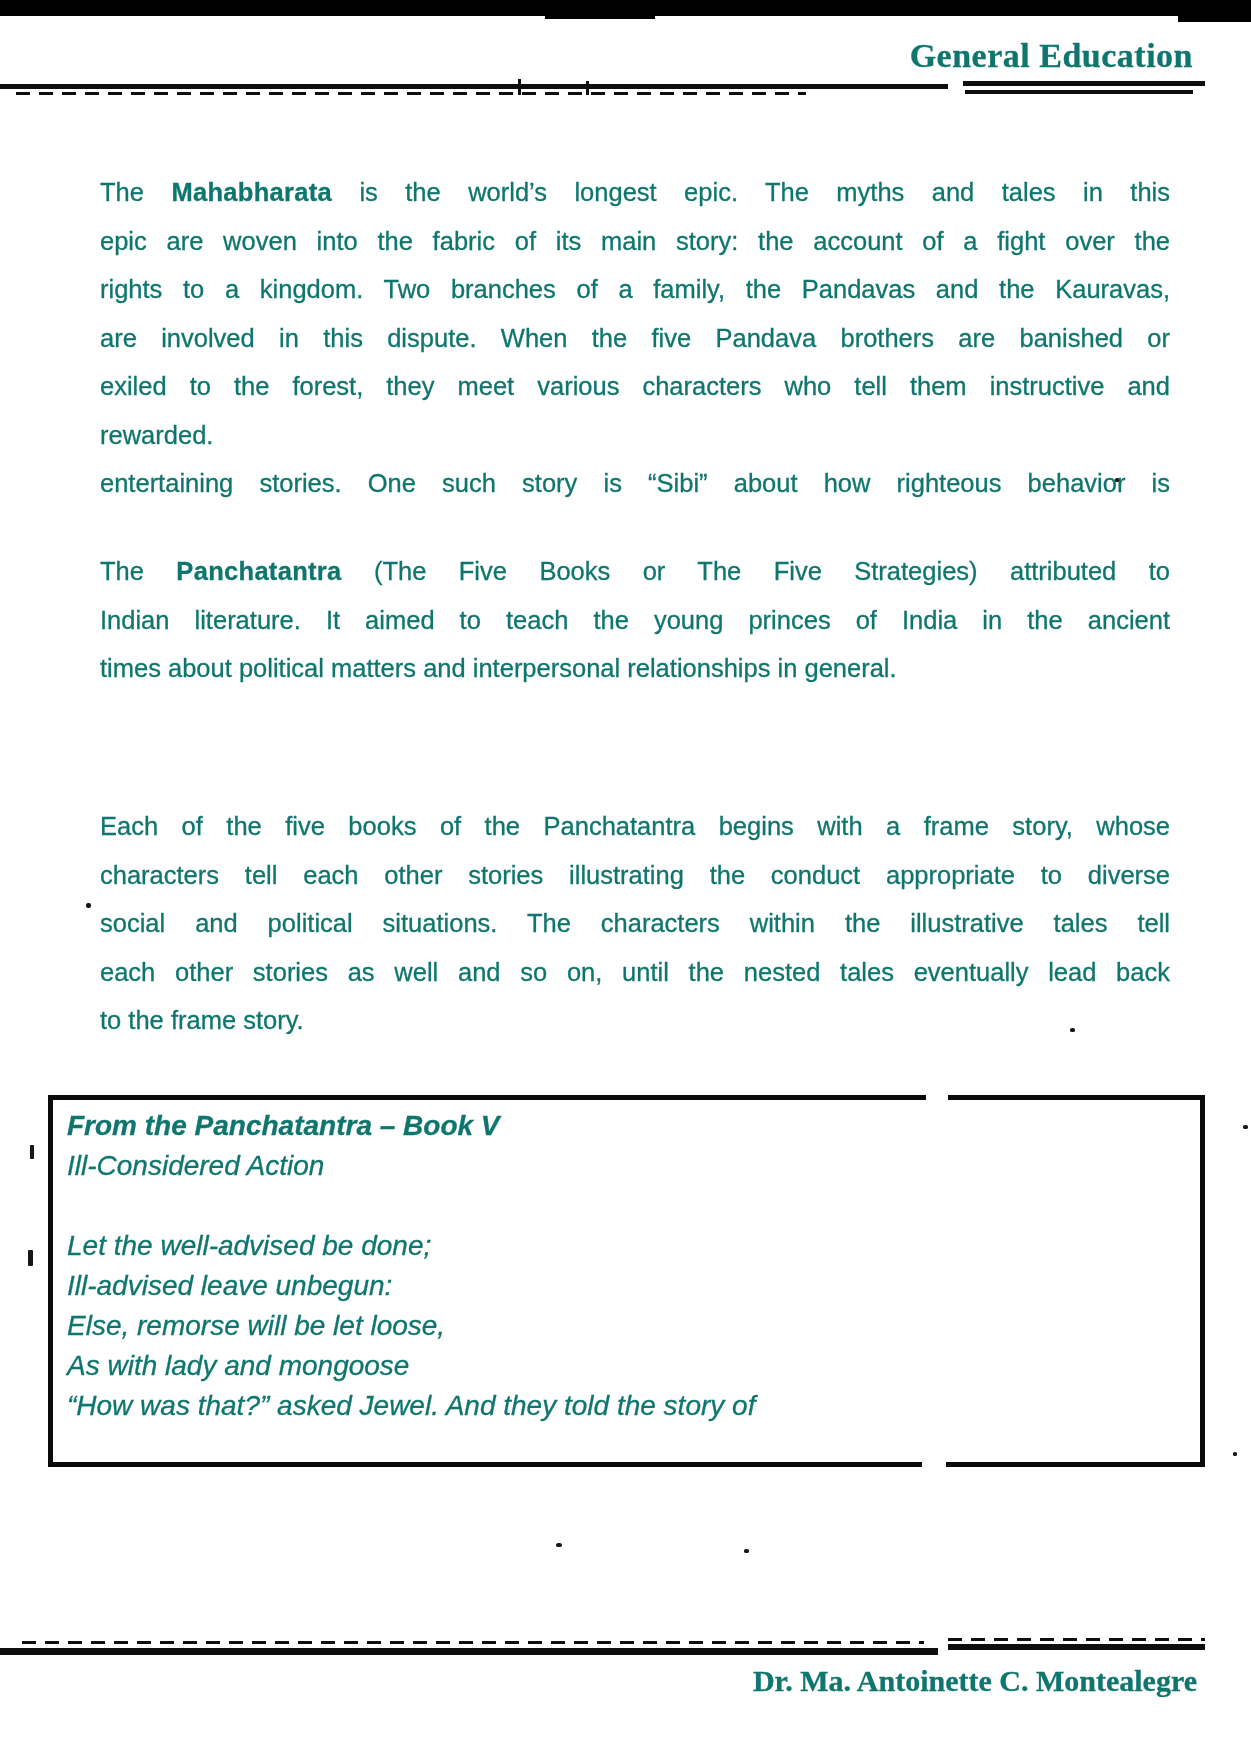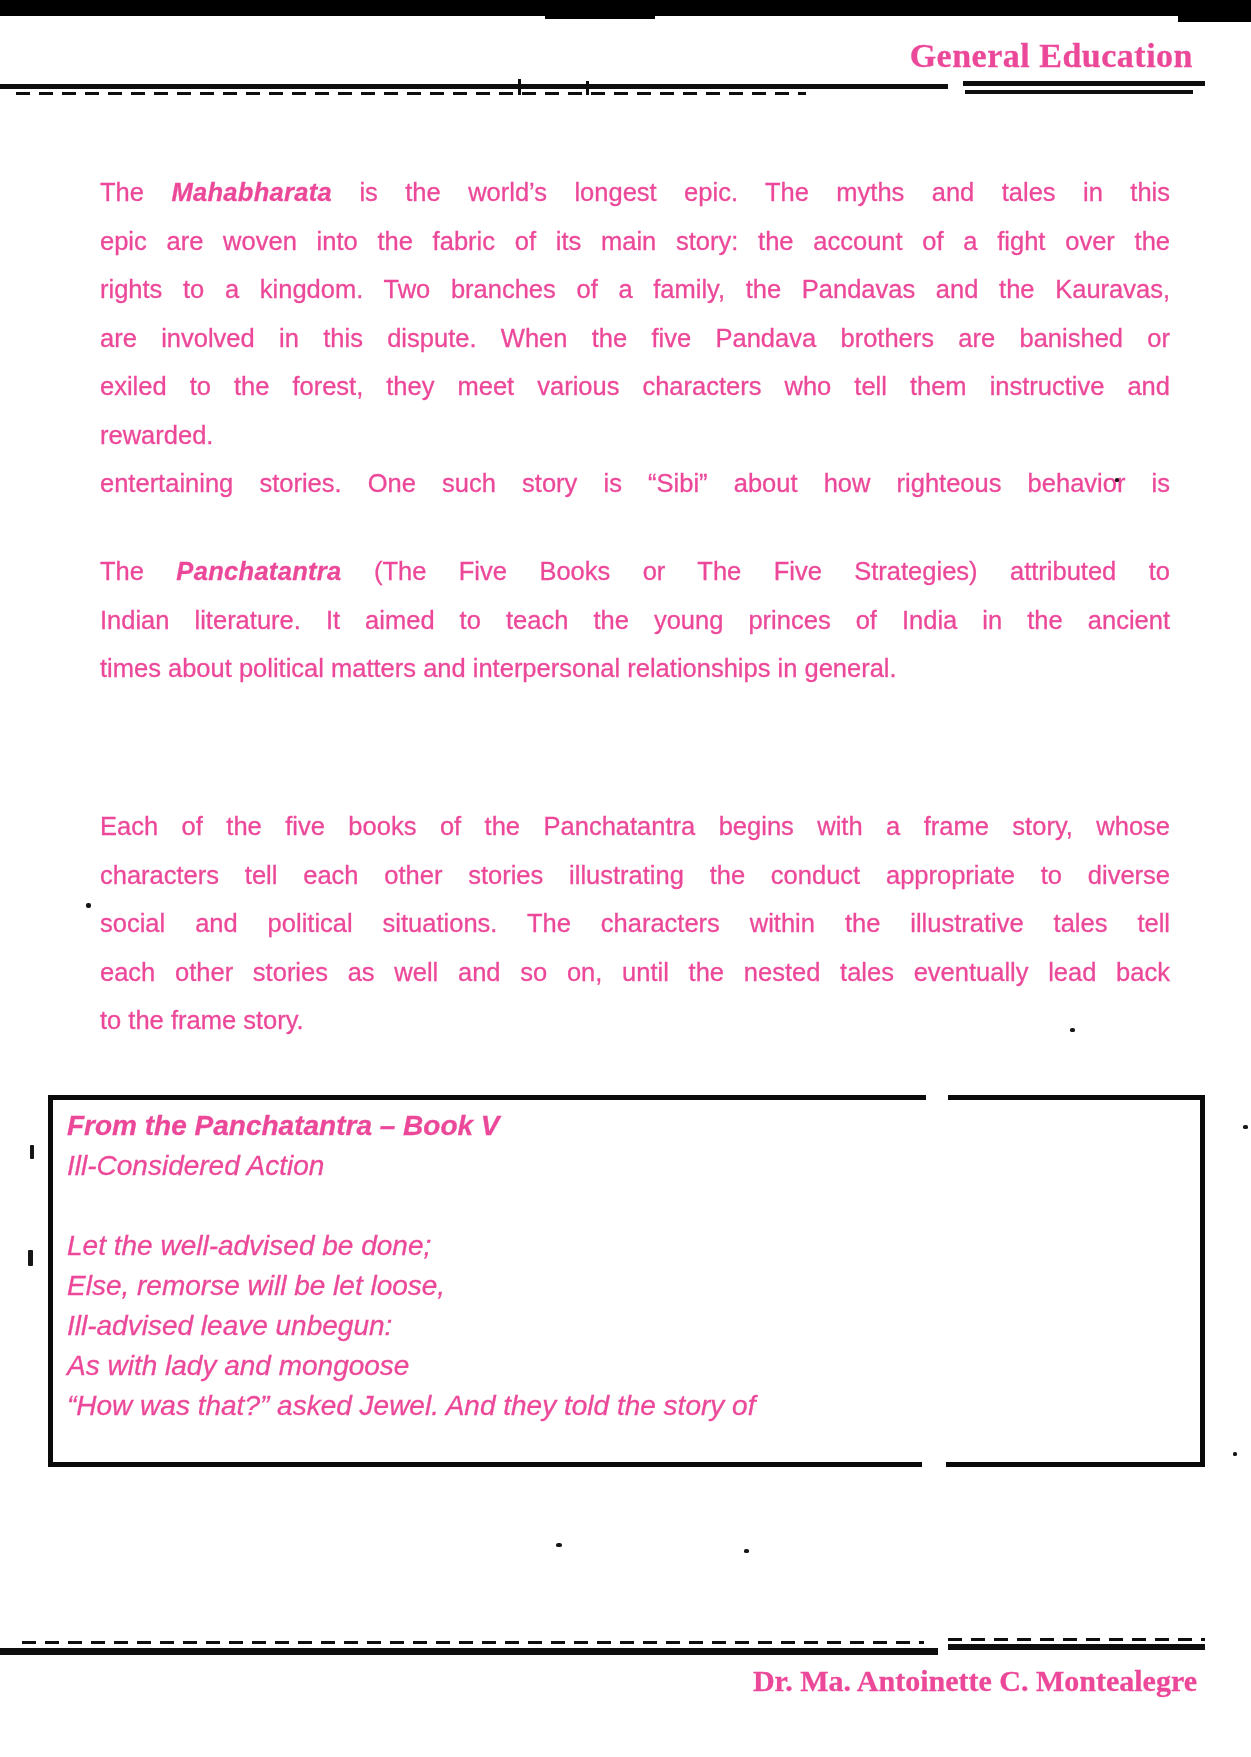--- a/index.html
+++ b/index.html
@@ -6,7 +6,7 @@
   .page {
     position:relative; width:1251px; height:1757px; margin:0 auto;
     background:#ffffff; overflow:hidden;
-    font-family:"Liberation Sans", sans-serif; color:#ec4899;
+    font-family:"Liberation Sans", sans-serif; color:#0f766e;
     -webkit-text-stroke:0.3px;
   }
   .serif { font-family:"Liberation Serif", serif; font-weight:700; }

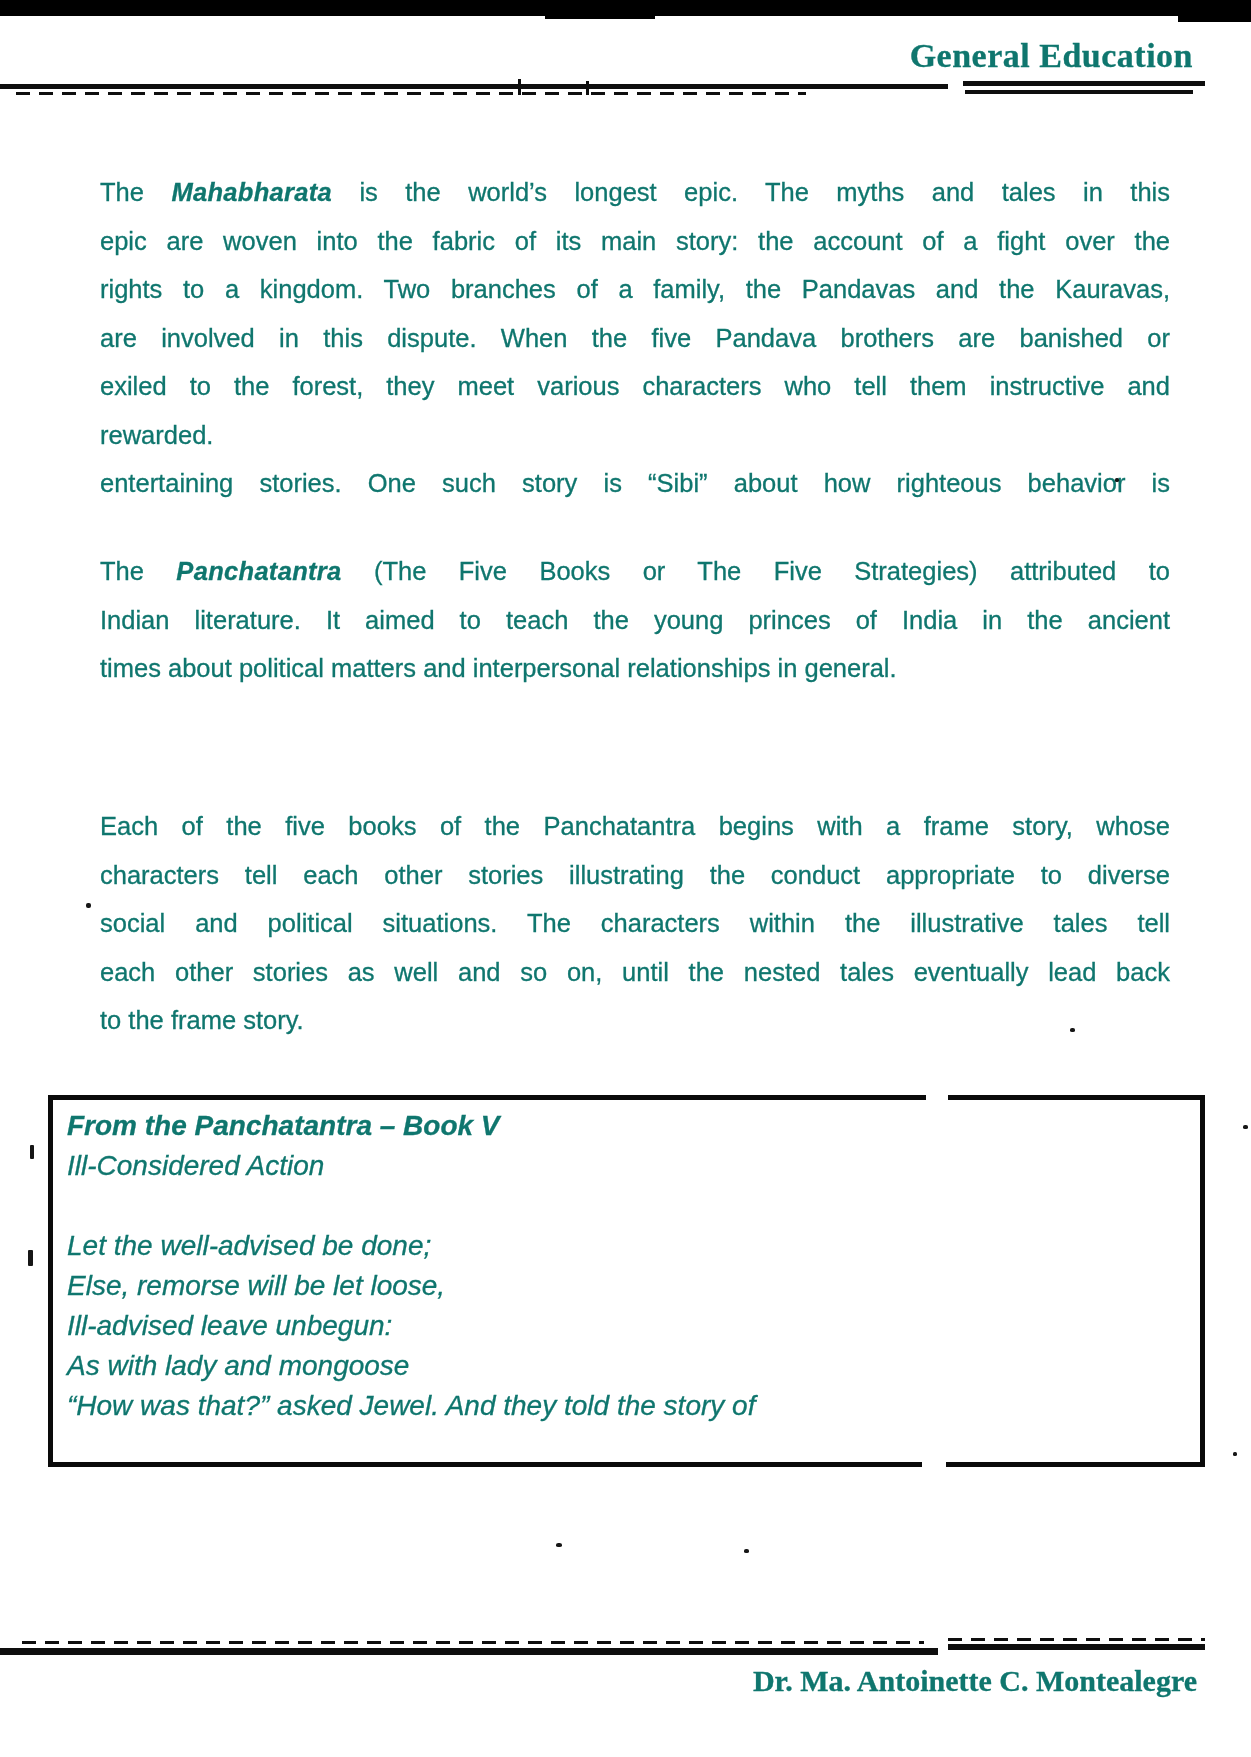--- a/index.html
+++ b/index.html
@@ -28,7 +28,7 @@
   .para { position:absolute; left:100px; width:1070px; font-size:25.5px; line-height:48.5px; }
   .pline { text-align:justify; text-align-last:justify; }
   .pline.last { text-align-last:left; }
-  .seg-bi { font-weight:700; font-style:italic; letter-spacing:0.3px; }
+  .seg-bi { font-weight:700; letter-spacing:0.3px; }
 
   
   .quote-box {

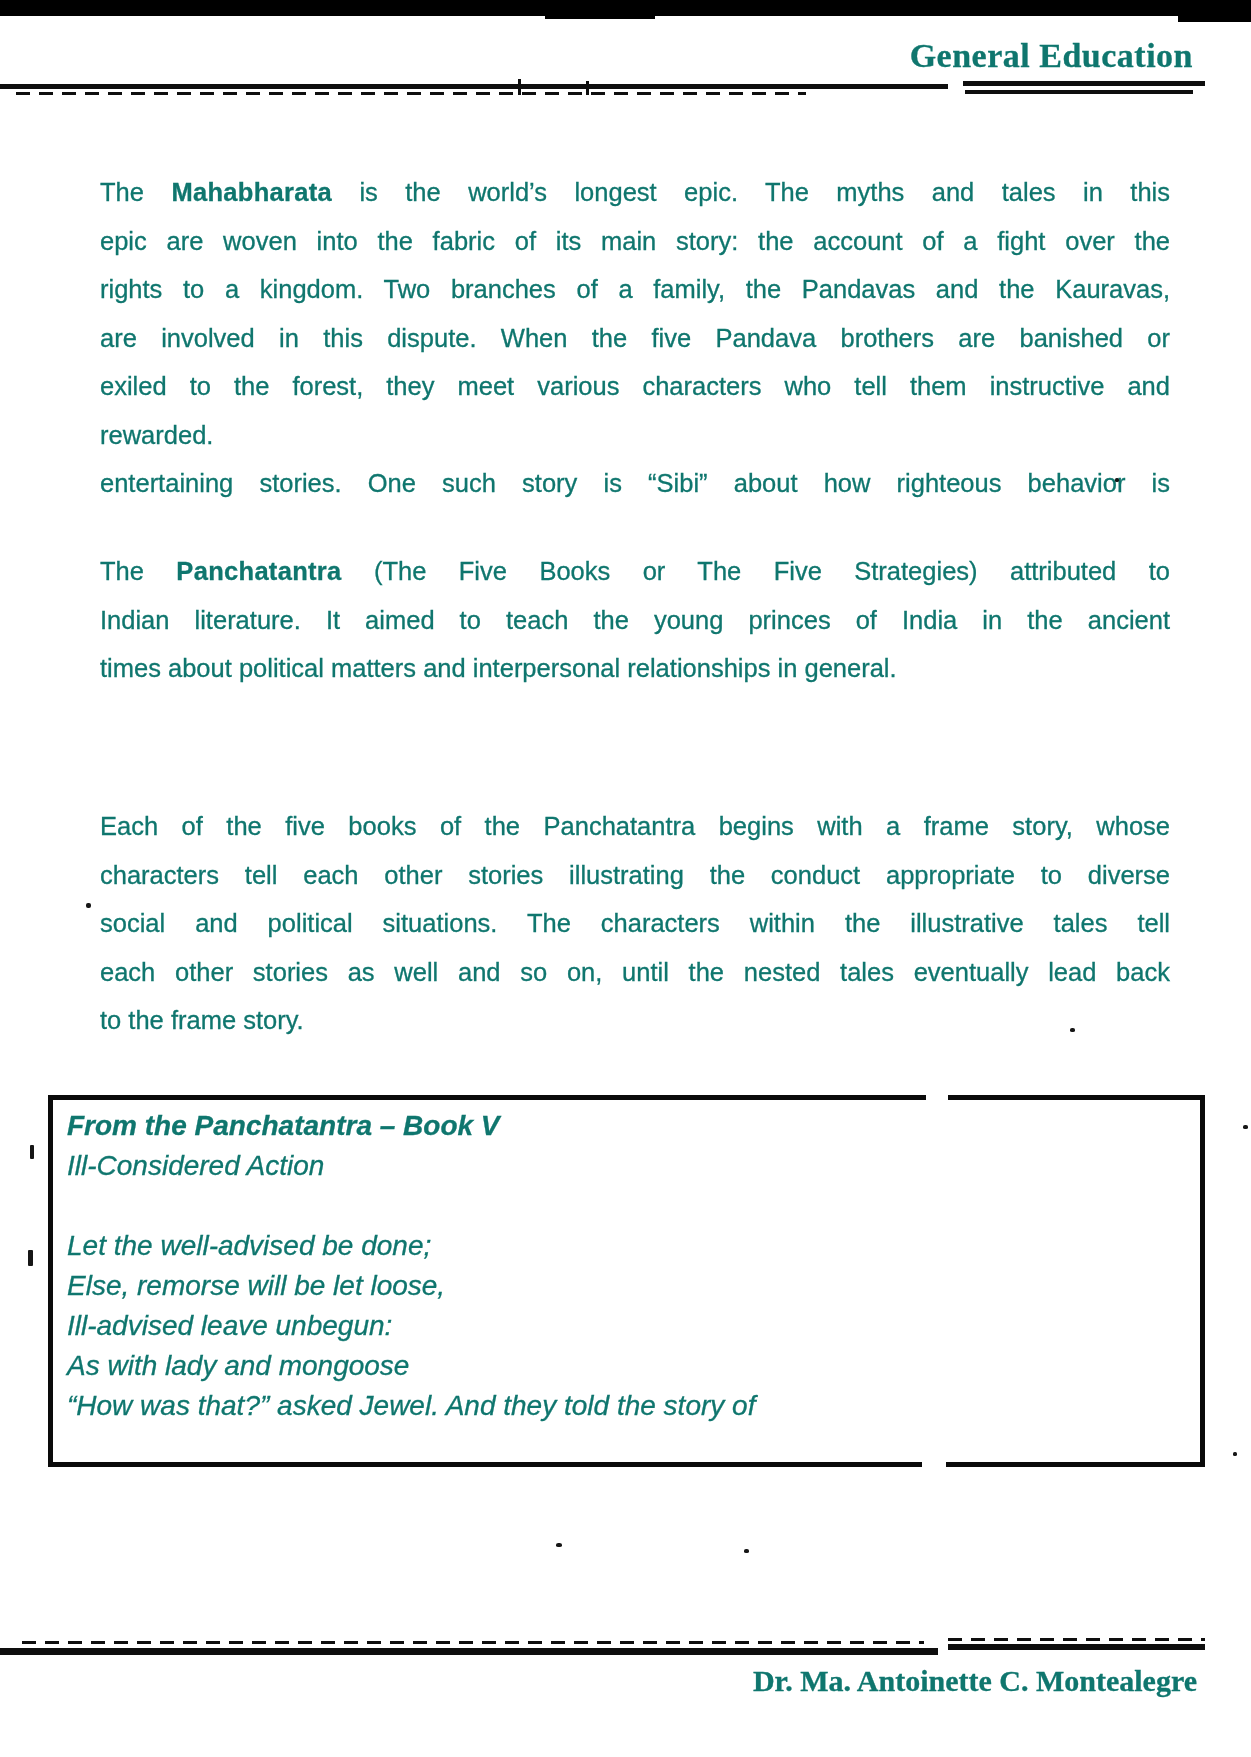--- a/index.html
+++ b/index.html
@@ -93,8 +93,8 @@
     <div class="qline blank"></div>
     <div id="poem">
         <div class="qline">Let the well-advised be done;</div>
+        <div class="qline">Ill-advised leave unbegun:</div>
         <div class="qline">Else, remorse will be let loose,</div>
-        <div class="qline">Ill-advised leave unbegun:</div>
         <div class="qline">As with lady and mongoose</div>
         <div class="qline">“How was that?” asked Jewel. And they told the story of</div>
       </div>

